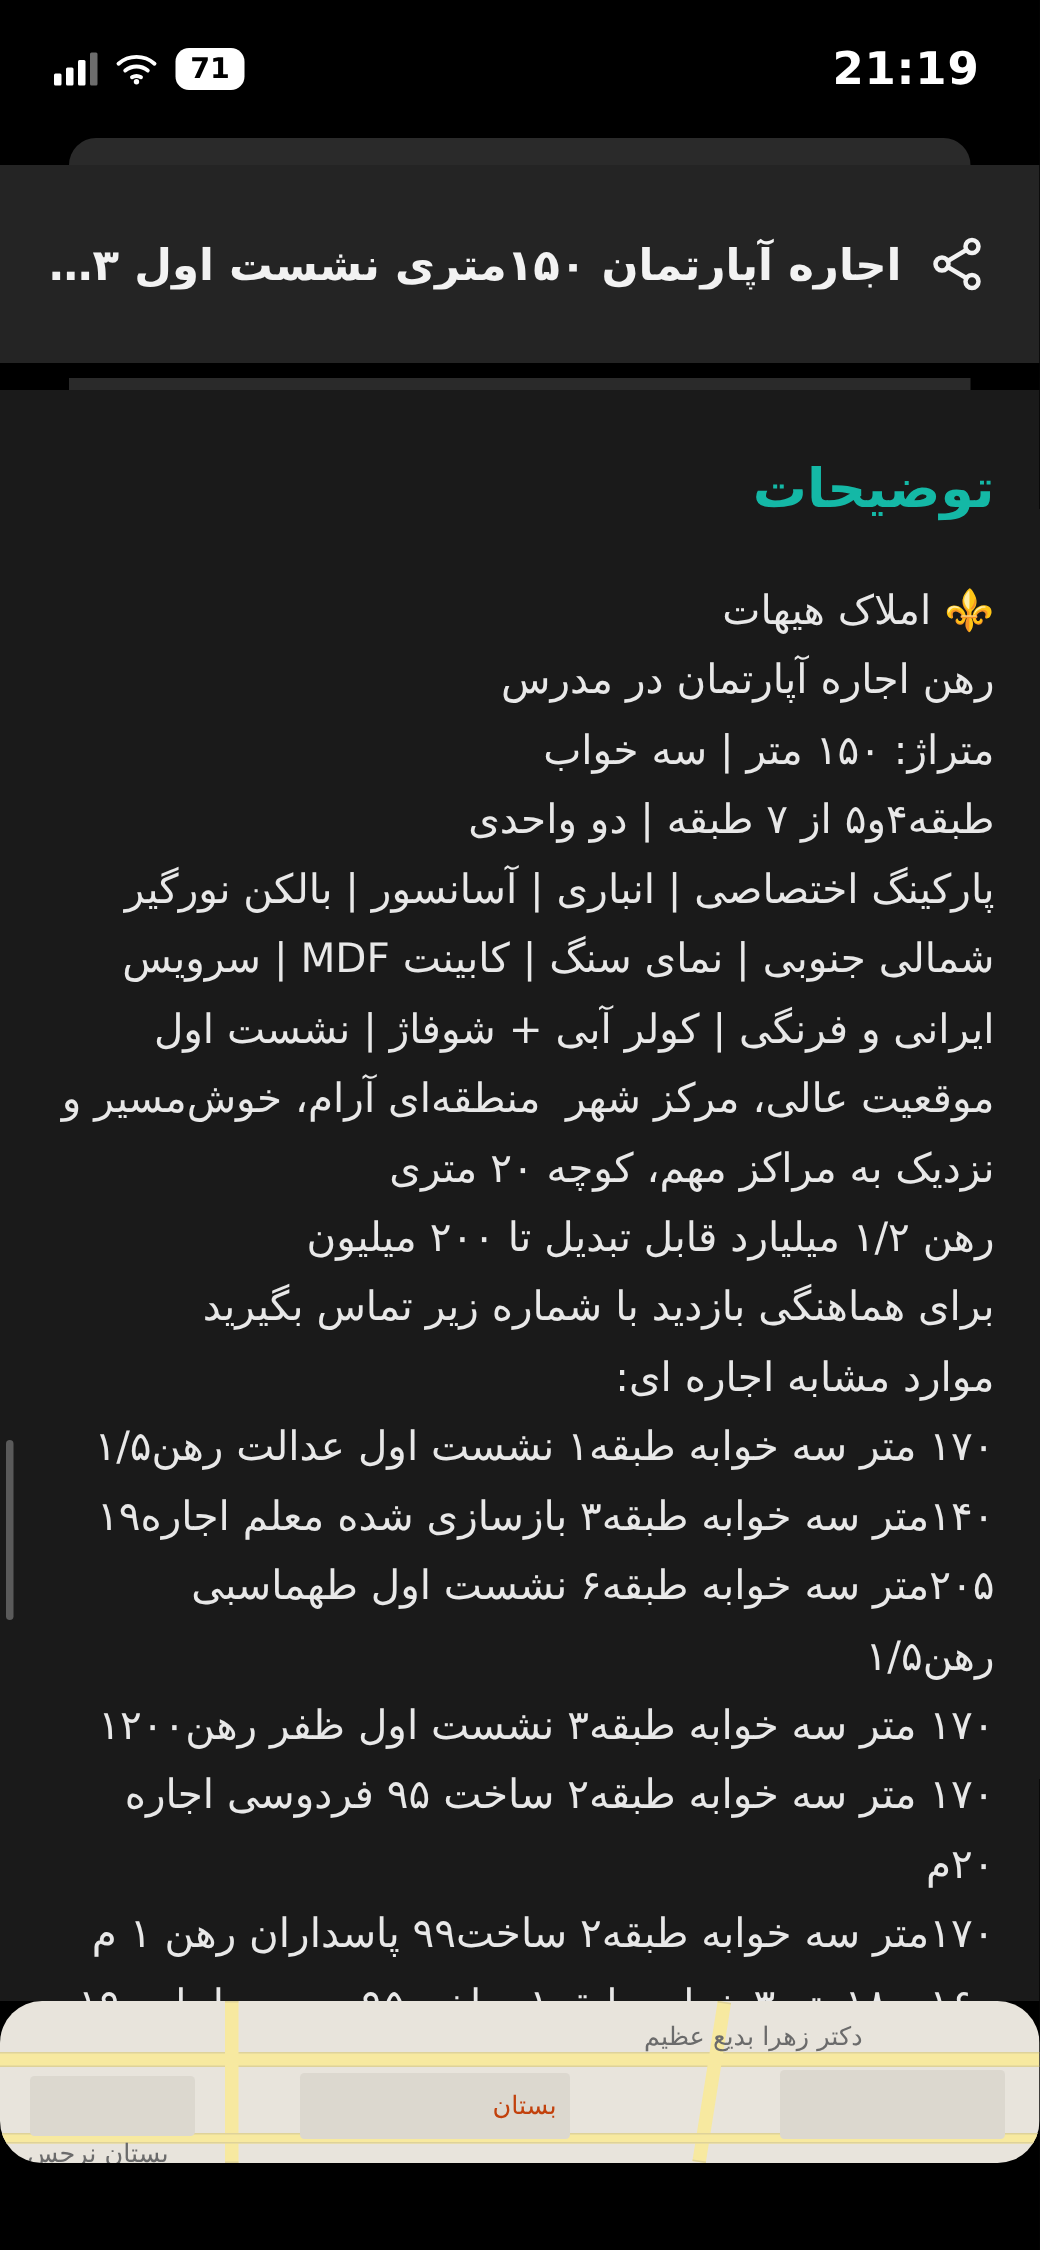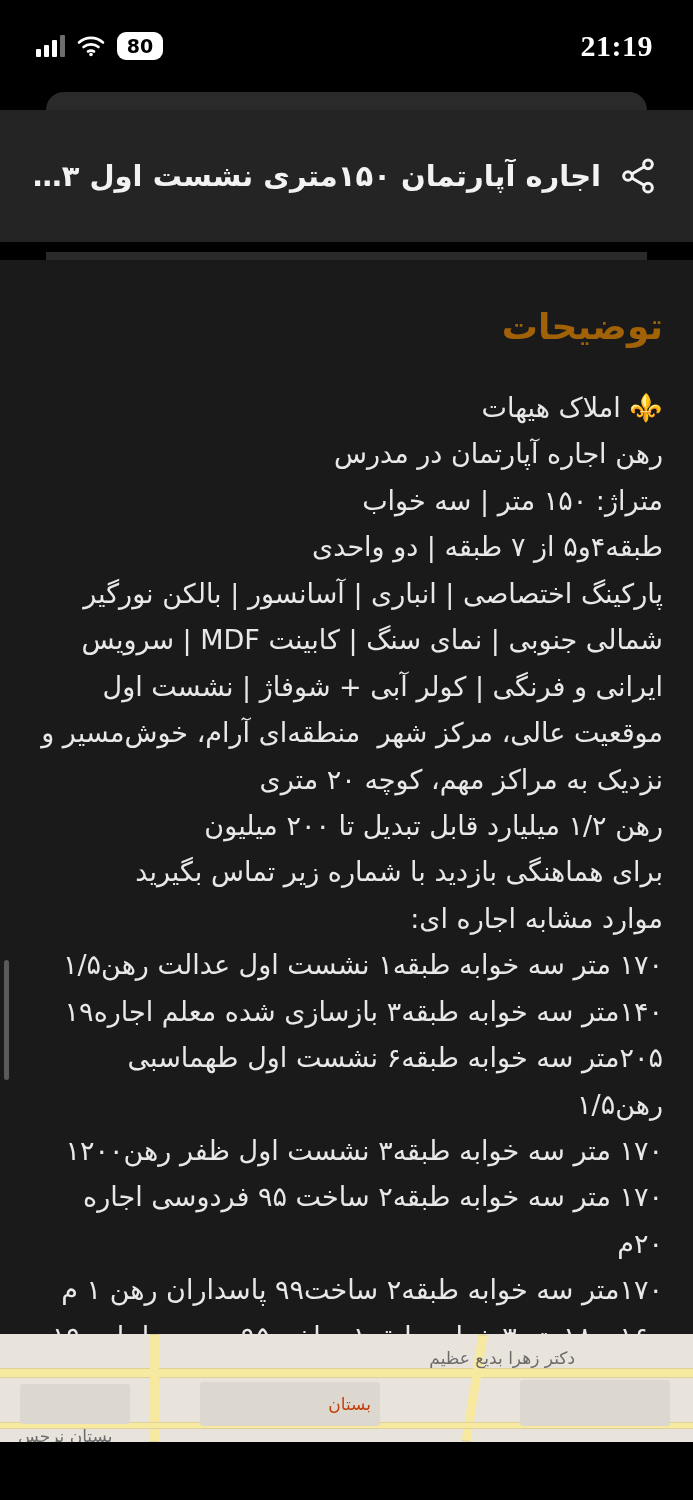--- a/index.html
+++ b/index.html
@@ -214,7 +214,7 @@
           <circle cx="14" cy="19.5" r="1.8" fill="#fff"></circle>
         </svg>
       </span>
-      <span class="battery">80</span>
+      <span class="battery">71</span>
     </div>
   </div>
 

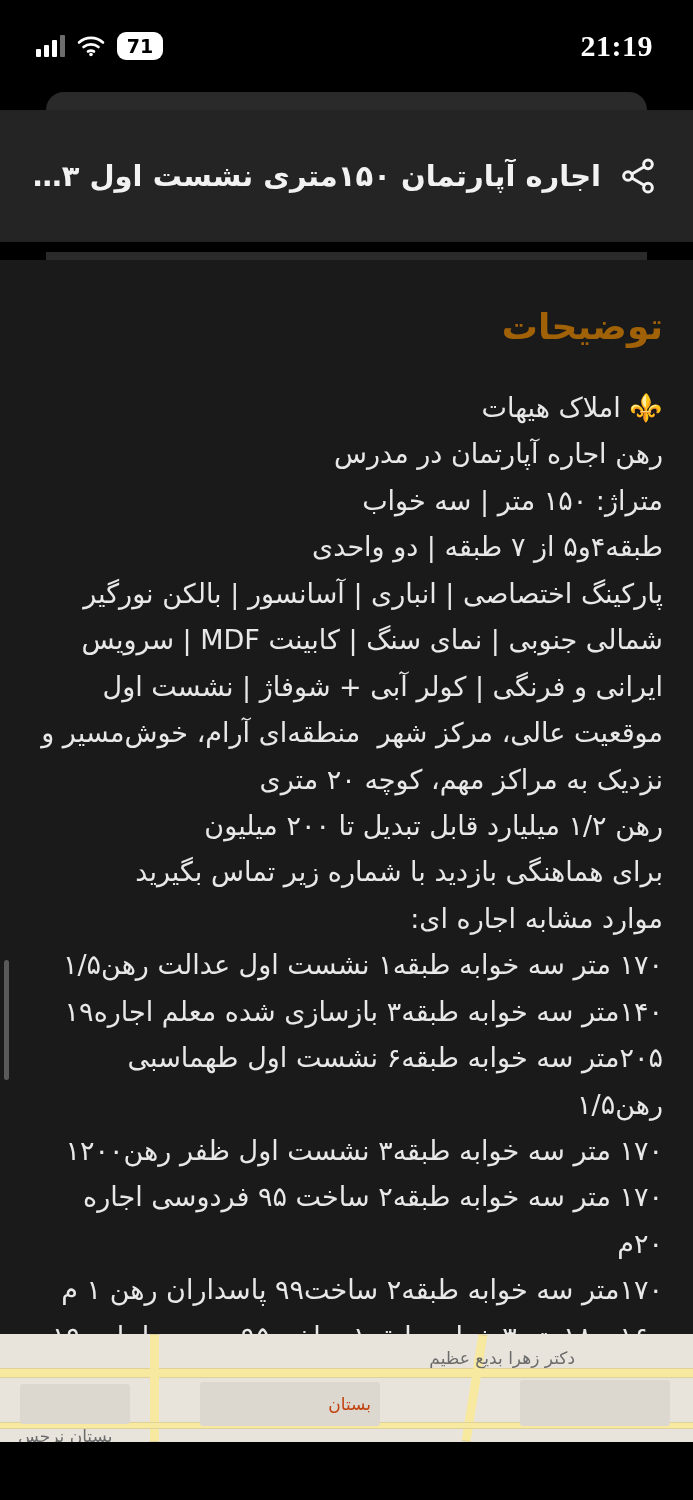--- a/index.html
+++ b/index.html
@@ -35,7 +35,6 @@
     font-weight: 600;
     letter-spacing: 0.5px;
     direction: ltr;
-    font-family: Liberation Serif, serif;
   }
   .status-right {
     display: flex;

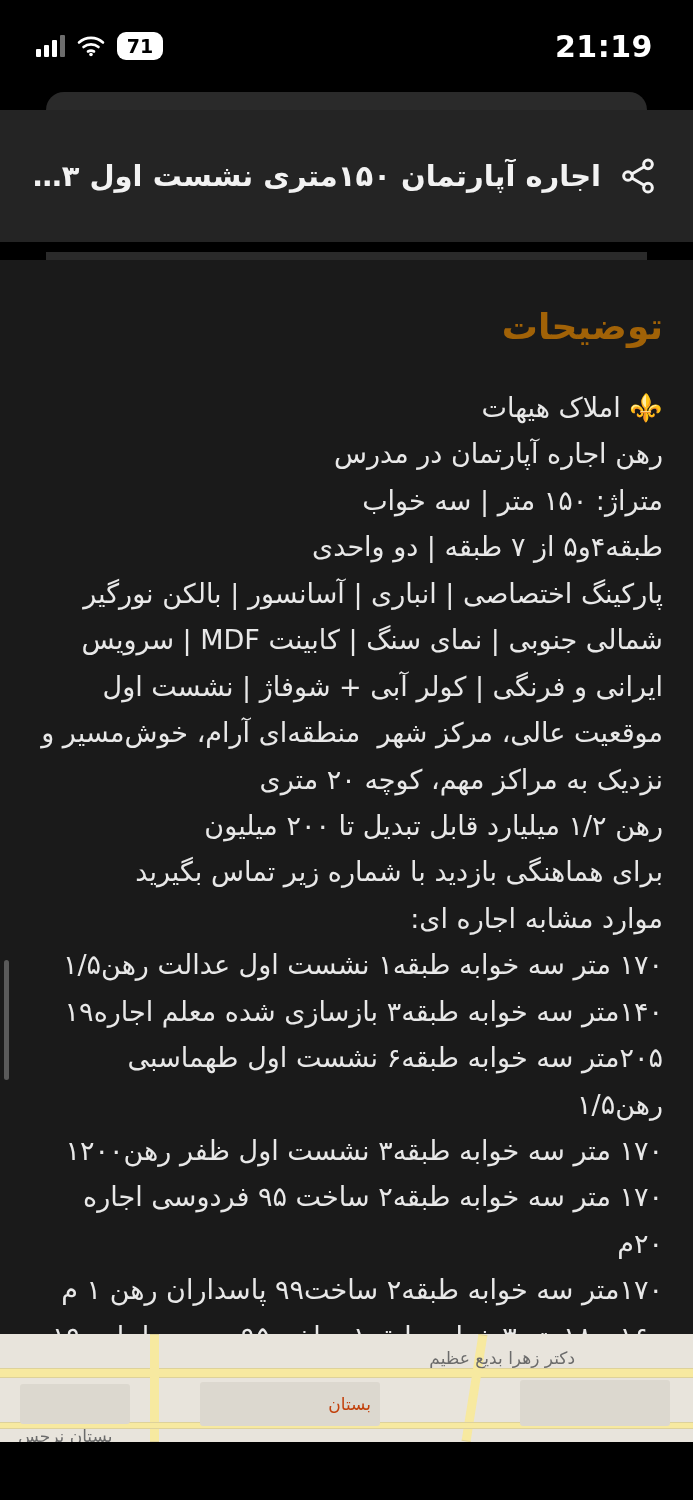--- a/index.html
+++ b/index.html
@@ -121,7 +121,7 @@
     padding: 0 30px;
   }
   .section-title {
-    color: #a16207;
+    color: #14b8a6;
     font-size: 36px;
     font-weight: 700;
     text-align: right;

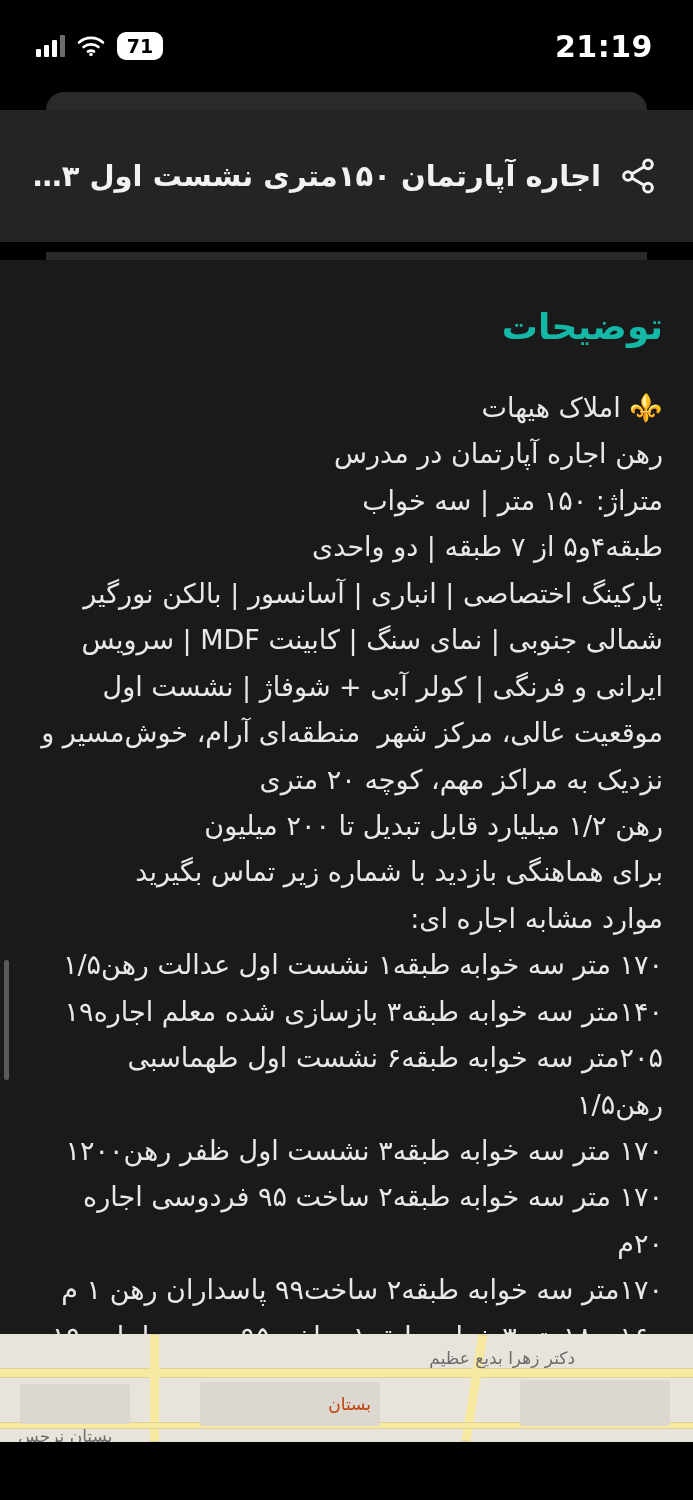--- a/index.html
+++ b/index.html
@@ -156,6 +156,7 @@
     position: relative;
     background: #e8e4dc;
     overflow: hidden;
+    border-radius: 28px;
   }
   .map-strip .road {
     position: absolute;

